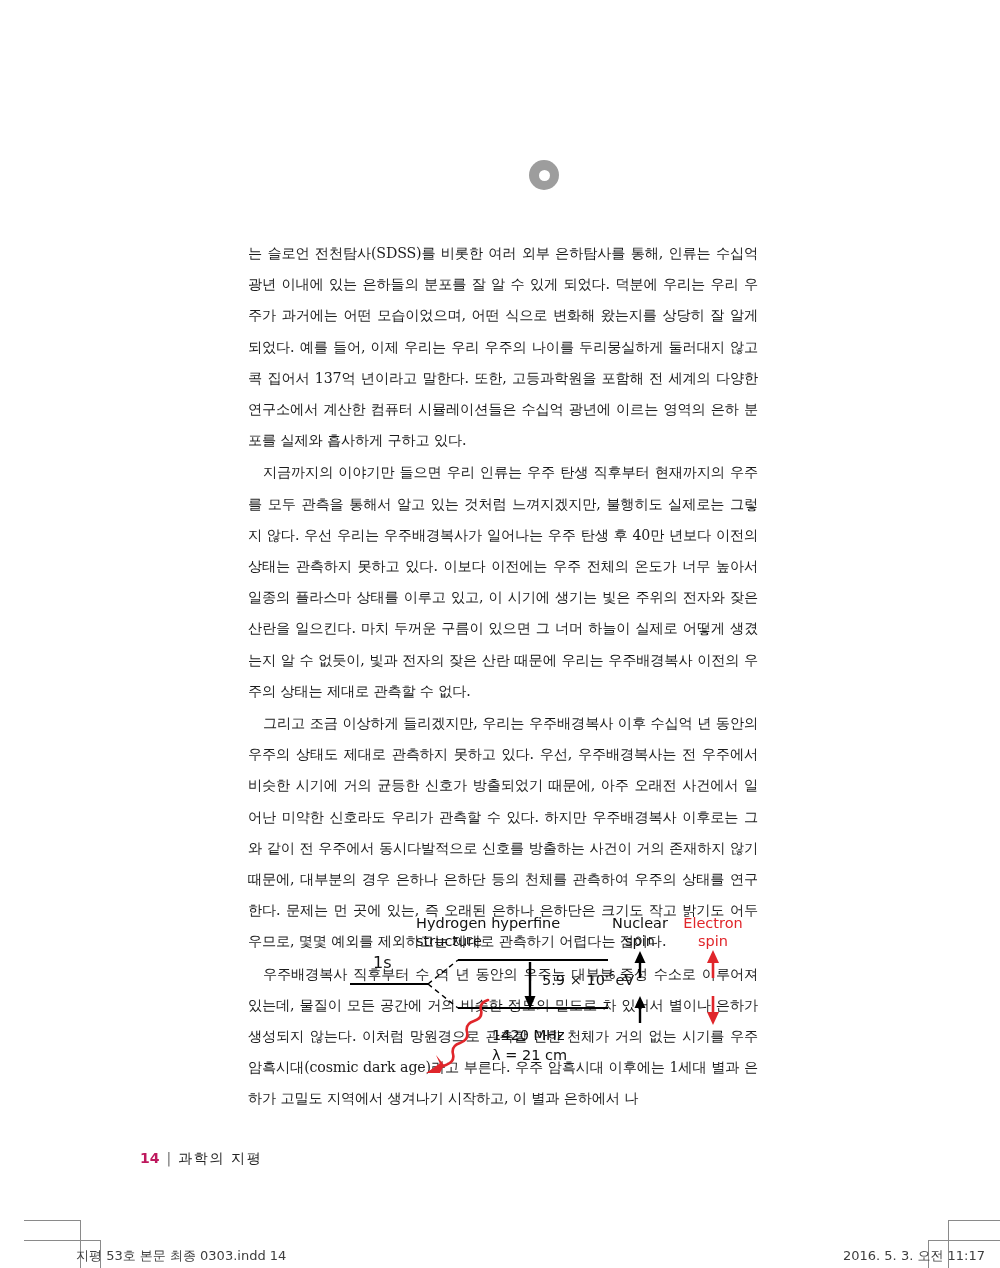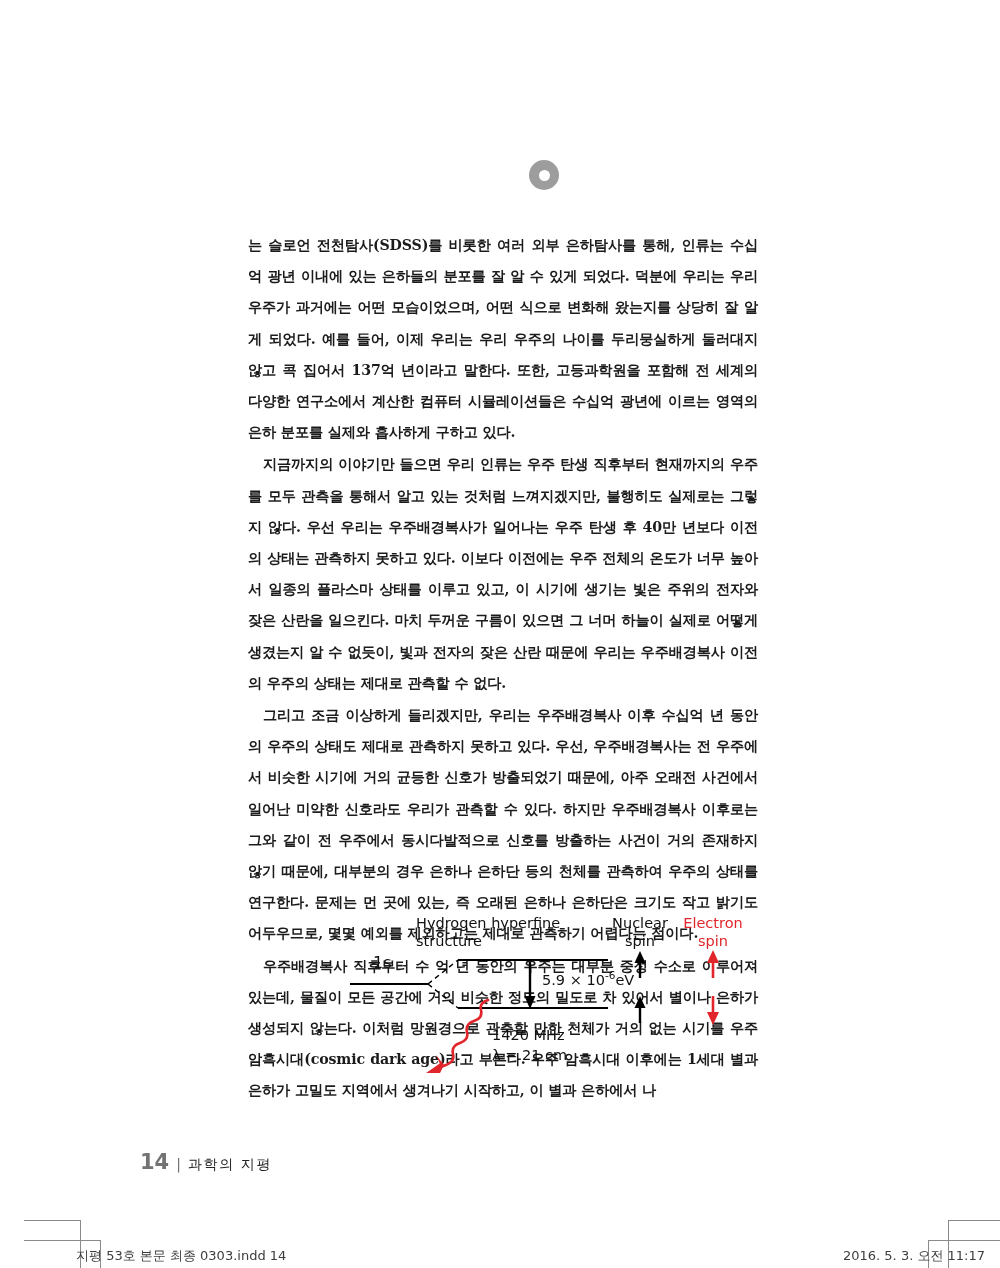--- a/index.html
+++ b/index.html
@@ -71,9 +71,8 @@
   #text-column {
     position: absolute;
     left: 248px;
-    top: 230px;
+    top: 238px;
     width: 510px;
-    font-weight: bold;
   }
   .para {
     font-family: "DejaVu Serif", "Liberation Serif", serif;

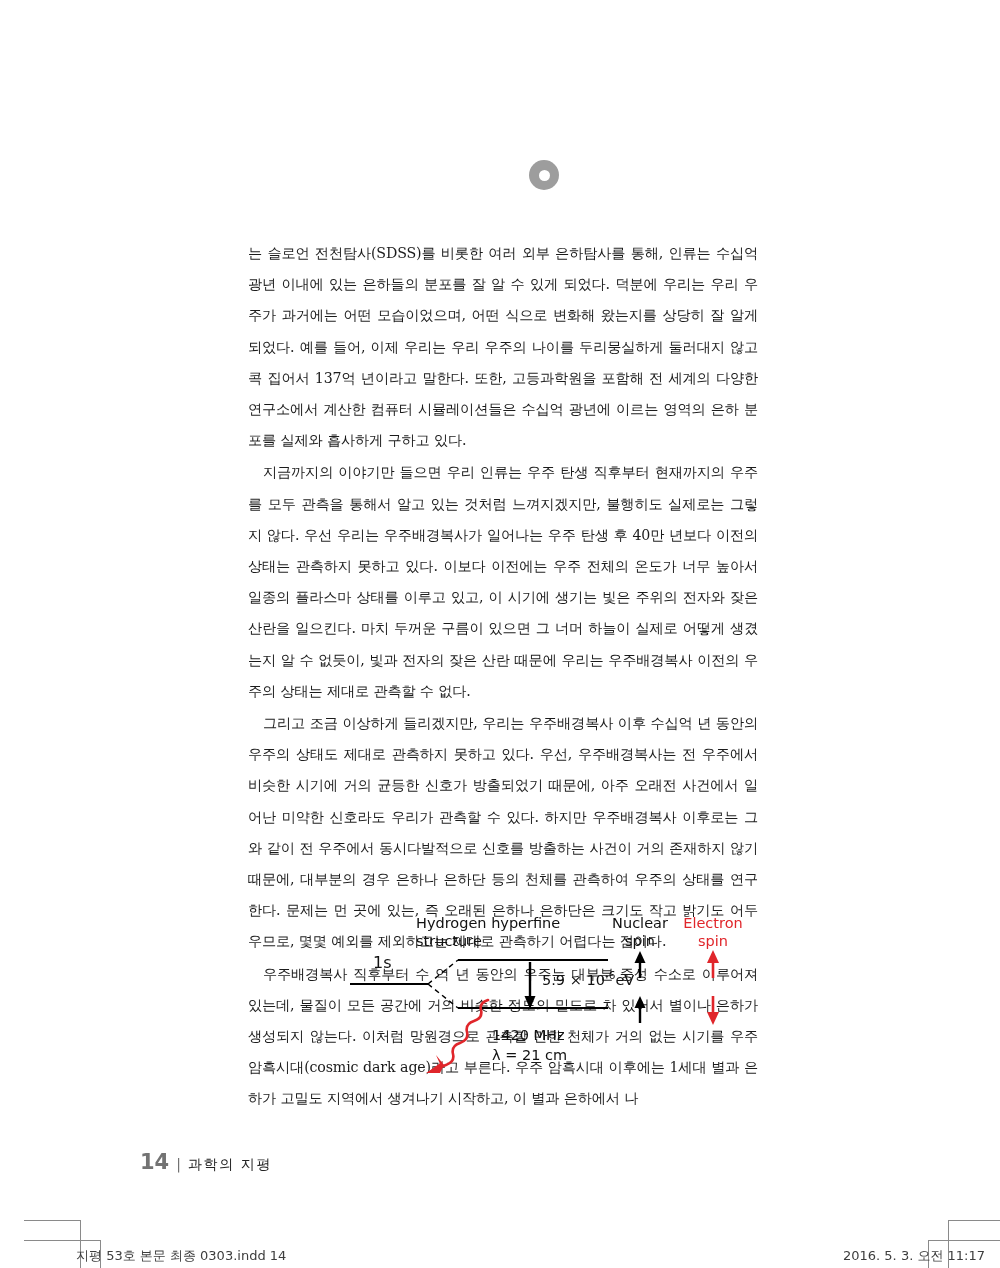--- a/index.html
+++ b/index.html
@@ -121,9 +121,9 @@
     font-family: "DejaVu Sans", "Liberation Sans", sans-serif;
   }
   #folio .num {
-    font-size: 21px;
+    font-size: 14px;
     font-weight: bold;
-    color: #737373;
+    color: #be185d;
   }
   #folio .sep {
     font-size: 14px;

